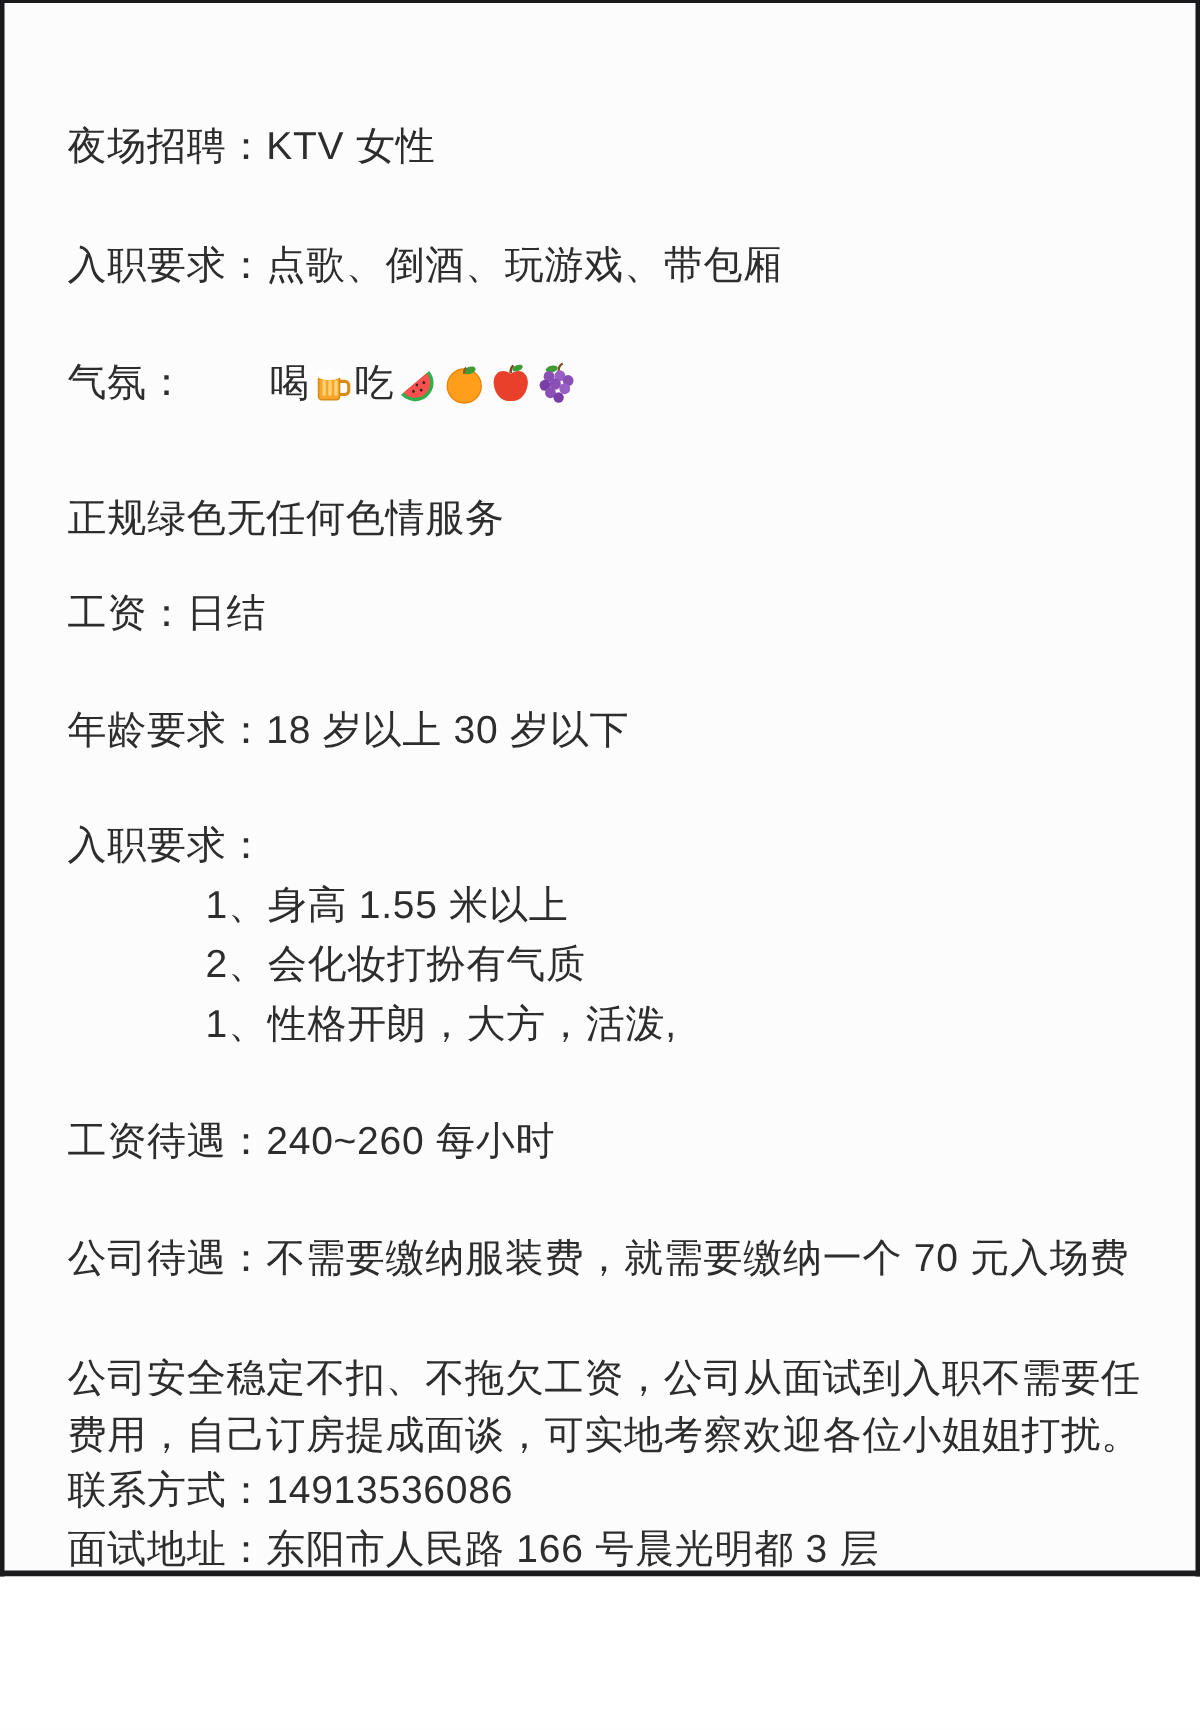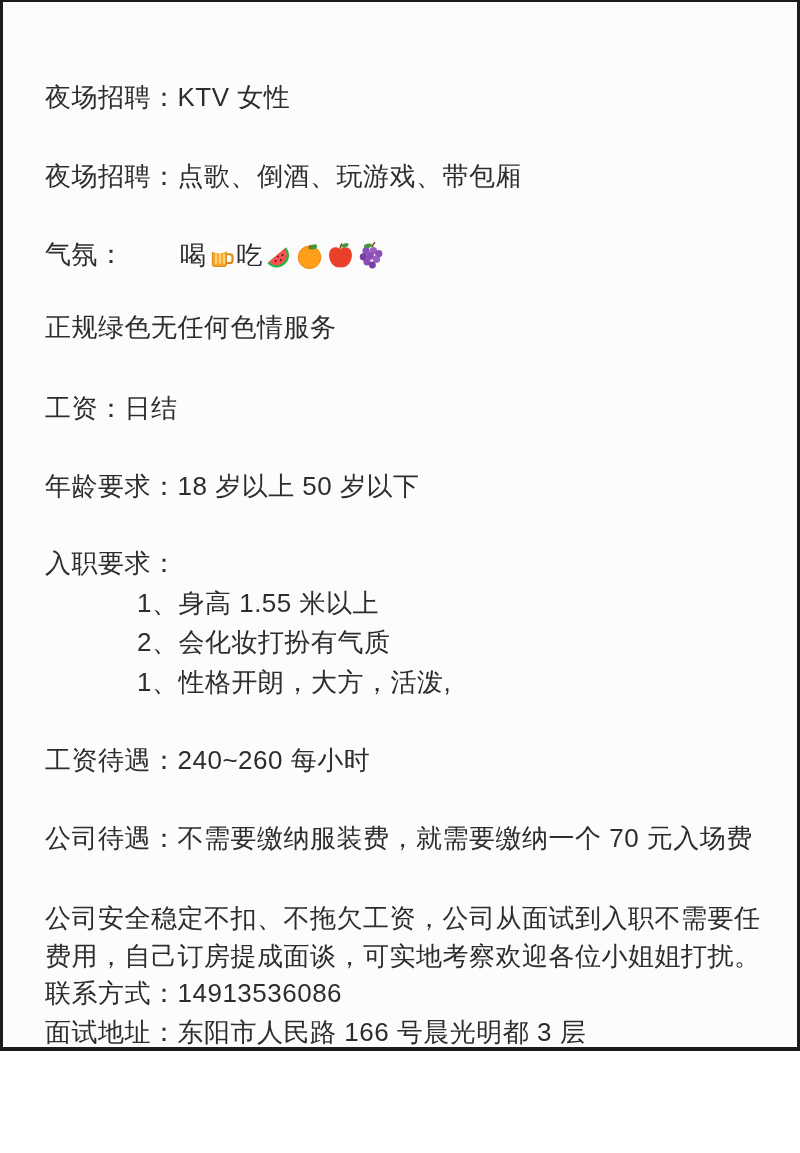--- a/index.html
+++ b/index.html
@@ -70,7 +70,7 @@
 
   <div class="line" style="top:84px">夜场招聘：KTV 女性</div>
 
-  <div class="line" style="top:163px">夜场招聘：点歌、倒酒、玩游戏、带包厢</div>
+  <div class="line" style="top:163px">入职要求：点歌、倒酒、玩游戏、带包厢</div>
 
   <div class="line" style="top:241px">
     <span class="atmo-label">气氛：</span>

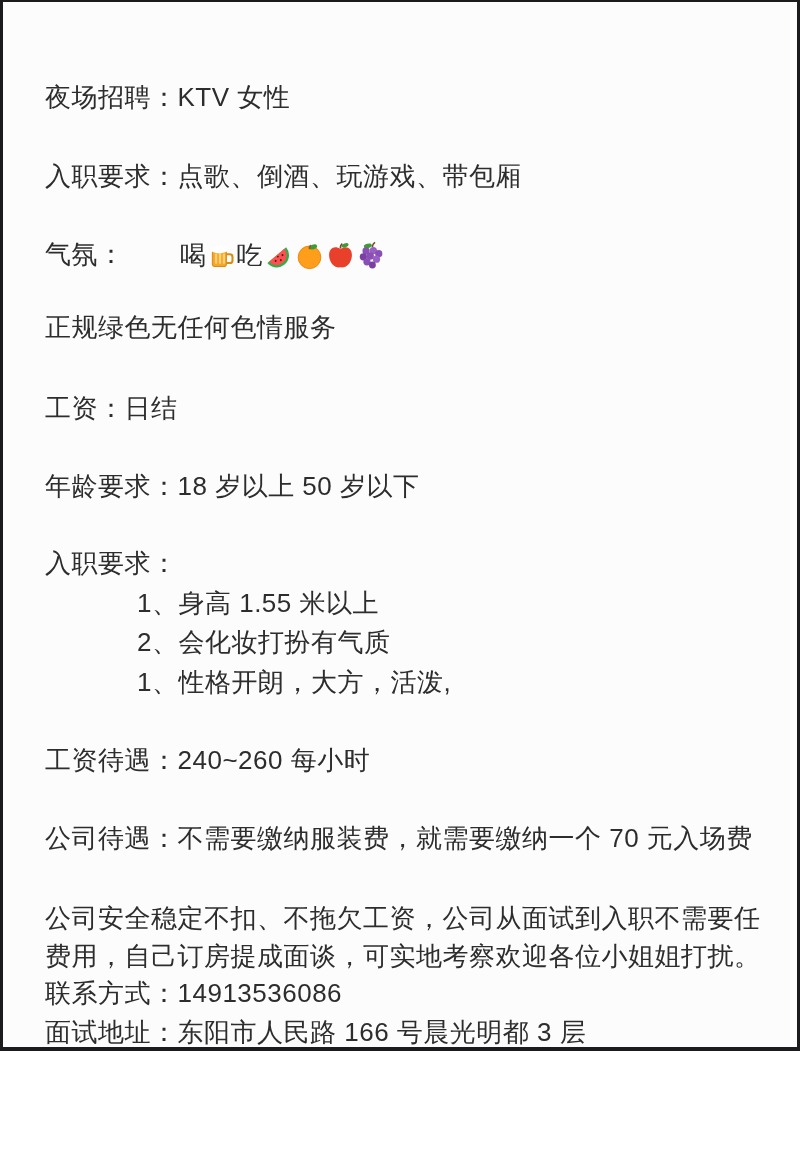--- a/index.html
+++ b/index.html
@@ -128,7 +128,7 @@
     </span>
   </div>
 
-  <div class="line" style="top:314px">正规绿色无任何色情服务</div>
+  <div class="line" style="top:332px">正规绿色无任何色情服务</div>
 
   <div class="line" style="top:395px">工资：日结</div>
 

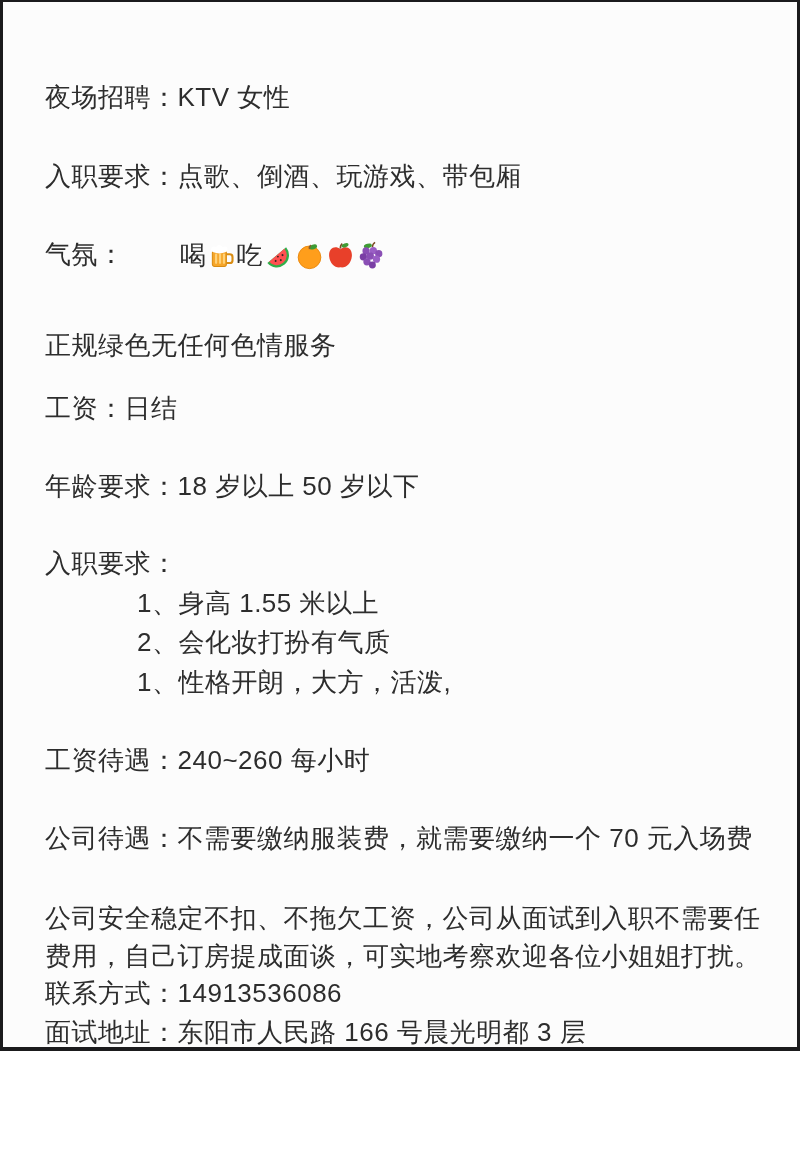--- a/index.html
+++ b/index.html
@@ -132,7 +132,7 @@
 
   <div class="line" style="top:395px">工资：日结</div>
 
-  <div class="line" style="top:473px">年龄要求：18 岁以上 50 岁以下</div>
+  <div class="line" style="top:473px">年龄要求：18 岁以上 30 岁以下</div>
 
   <div class="line" style="top:550px">入职要求：</div>
 

